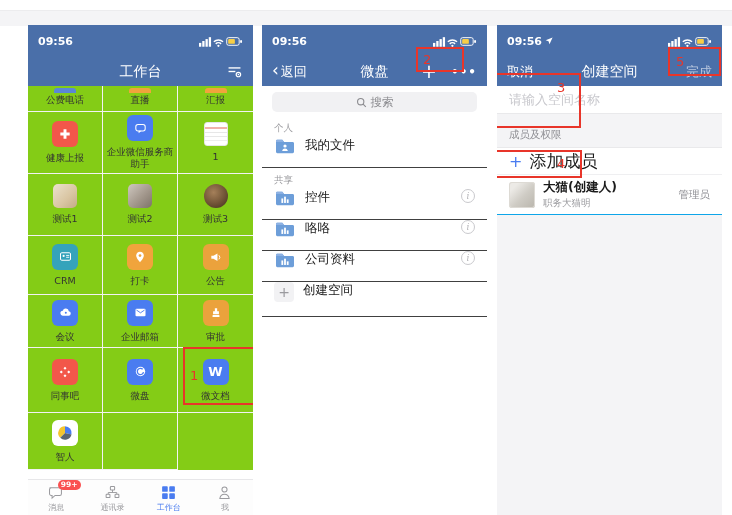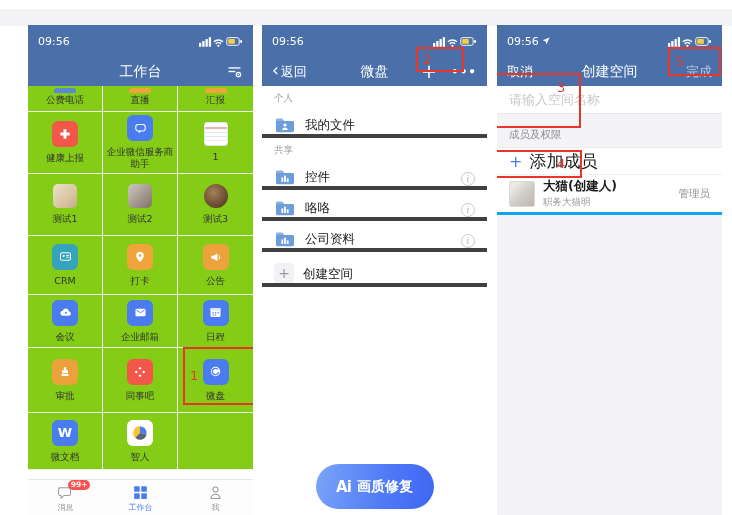--- a/index.html
+++ b/index.html
@@ -13,7 +13,7 @@
   #phone-right { left:497px; background:#f4f4f6; }
 
   
-  .statusbar { height:23px; background:#4a6fa9; color:#fff; display:flex; align-items:center; justify-content:space-between; padding:16px 10px; font-size:11px; font-weight:normal; }
+  .statusbar { height:23px; background:#4a6fa9; color:#fff; display:flex; align-items:center; justify-content:space-between; padding:16px 10px; font-size:11px; font-weight:bold; }
   .statusbar .time { display:flex; align-items:center; gap:3px; }
   .navbar { height:29px; background:#4a6fa9; color:#fff; display:flex; align-items:center; position:relative; padding:0 10px; }
   .nav-title { position:absolute; left:0; right:0; text-align:center; font-size:14px; color:#fff; }

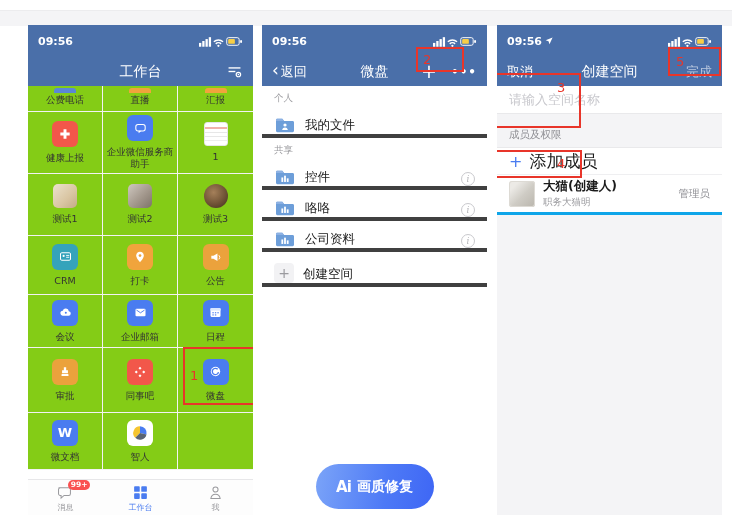--- a/index.html
+++ b/index.html
@@ -326,6 +326,15 @@
       </span>
     </div>
 
+    <div class="searchwrap">
+      <div class="searchbar">
+        <svg width="11" height="11" viewBox="0 0 14 14">
+            <circle cx="6" cy="6" r="4" fill="none" stroke="#8a8a8e" stroke-width="1.4"></circle>
+            <path d="M9 9l3.5 3.5" stroke="#8a8a8e" stroke-width="1.4"></path>
+          </svg>
+        <span>搜索</span>
+      </div>
+    </div>
 
     <div class="seclabel">个人</div>
     <div class="mrow">

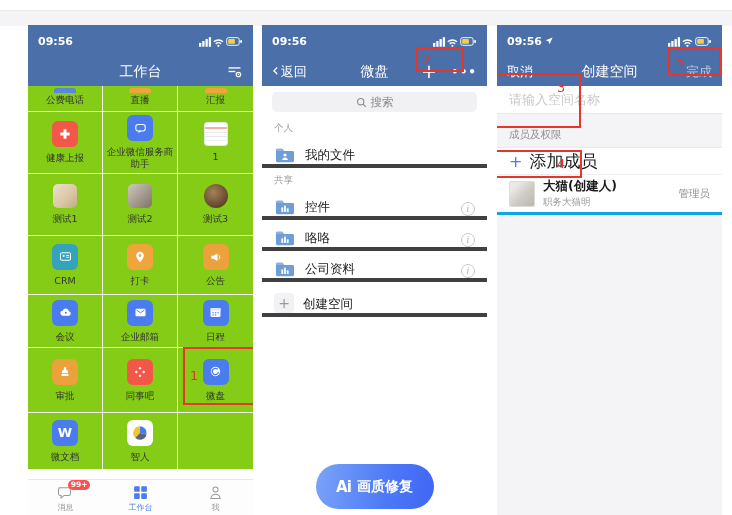--- a/index.html
+++ b/index.html
@@ -46,7 +46,7 @@
   .searchwrap { padding:6px 10px 4px; background:#fff; }
   .searchbar { height:20px; background:#f1f1f3; border-radius:5px; display:flex; align-items:center; justify-content:center; gap:4px; color:#8a8a8e; font-size:11.5px; }
   .seclabel { font-size:9.5px; color:#9a9a9e; padding:6px 12px 2px; background:#fff; }
-  .mrow { height:31px; display:flex; align-items:flex-end; padding:0 12px; gap:9px; background:#fff; border-bottom:4px solid #404040; }
+  .mrow { height:31px; display:flex; align-items:flex-start; padding:0 12px; gap:9px; background:#fff; border-bottom:1px solid #404040; }
   .mrow .rname { font-size:12.5px; color:#1b1b1b; }
   .infoicon { margin-left:auto; width:14px; height:14px; border:1px solid #c9c9cd; border-radius:50%; color:#b6b6ba; font-size:9px; font-family:"DejaVu Serif","Liberation Serif",serif; font-style:italic; display:flex; align-items:center; justify-content:center; }
   .plusbox { width:20px; height:20px; background:#f2f2f4; border-radius:4px; color:#9a9a9e; font-size:14px; display:flex; align-items:center; justify-content:center; flex:none; }

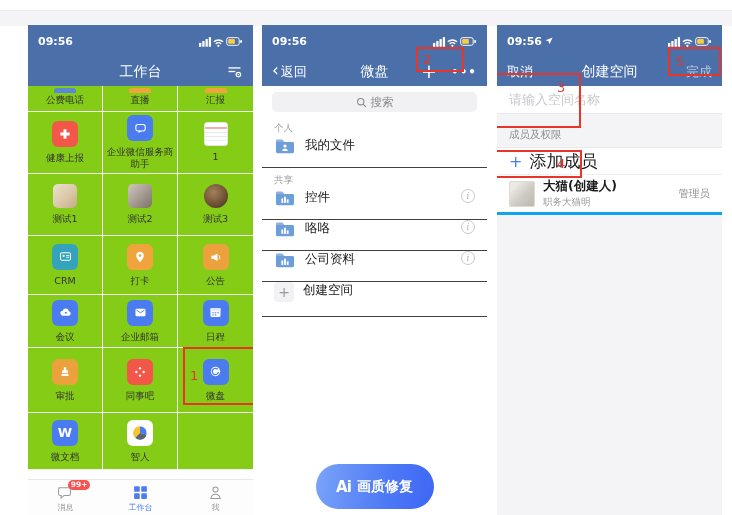--- a/index.html
+++ b/index.html
@@ -61,7 +61,7 @@
   .addrow { background:#fff; height:28px; display:flex; align-items:center; gap:7px; padding:0 12px; border-bottom:1px solid #efeff1; border-top:1px solid #e9e9eb; }
   .addrow .plus-blue { color:#4a7cf0; font-size:16px; font-weight:400; }
   .addrow .atext { font-size:17px; color:#1b1b1b; }
-  .memrow { background:#fff; height:40px; display:flex; align-items:center; gap:8px; padding:0 12px; border-bottom:3px solid #0ea5e9; }
+  .memrow { background:#fff; height:40px; display:flex; align-items:center; gap:8px; padding:0 12px; border-bottom:1px solid #0ea5e9; }
   .avatar { width:26px; height:26px; border-radius:3px; background:linear-gradient(135deg,#eceae6 20%,#cfccc5 55%,#b9b5ac 100%); box-shadow:inset 0 0 0 1px #dddad4; flex:none; }
   .memtexts { display:flex; flex-direction:column; gap:1px; }
   .memname { font-size:12.5px; color:#1b1b1b; font-weight:bold; }

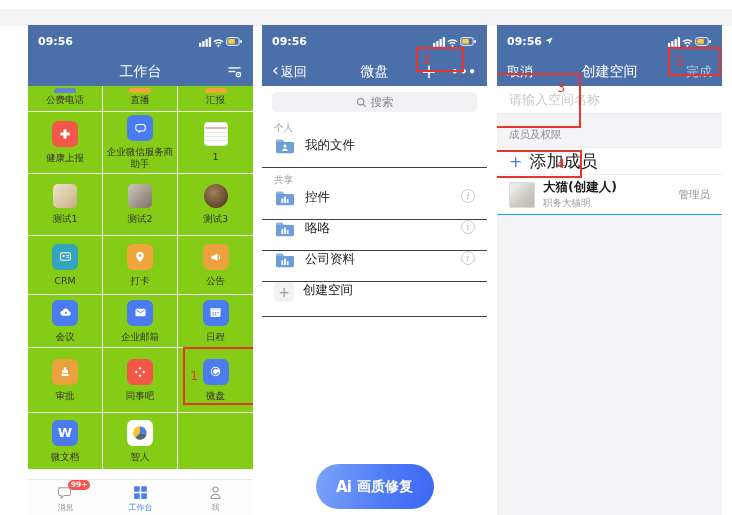--- a/index.html
+++ b/index.html
@@ -205,20 +205,6 @@
             </svg>
           </span>
         <span class="lbl">企业邮箱</span>
-      </div>
-      <div class="cell">
-        <span class="appicon" style="background:#4a7cf0">
-            <svg width="15" height="15" viewBox="0 0 24 24">
-              <rect x="4" y="5" width="16" height="14" rx="1.8" fill="#fff"></rect>
-              <rect x="4" y="5" width="16" height="4" fill="#dbe7ff"></rect>
-              <rect x="7" y="11.5" width="2.2" height="1.8" fill="#4a7cf0"></rect>
-              <rect x="11" y="11.5" width="2.2" height="1.8" fill="#4a7cf0"></rect>
-              <rect x="15" y="11.5" width="2.2" height="1.8" fill="#4a7cf0"></rect>
-              <rect x="7" y="15" width="2.2" height="1.8" fill="#4a7cf0"></rect>
-              <rect x="11" y="15" width="2.2" height="1.8" fill="#4a7cf0"></rect>
-            </svg>
-          </span>
-        <span class="lbl">日程</span>
       </div>
 
       <div class="cell">

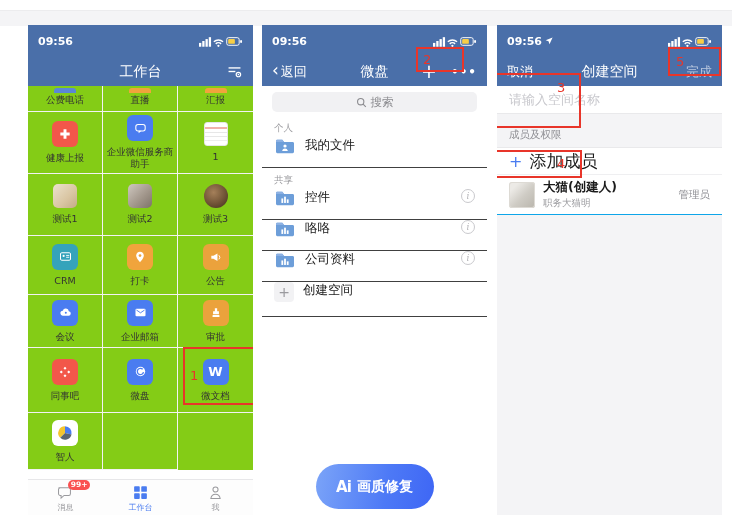--- a/index.html
+++ b/index.html
@@ -372,10 +372,6 @@
       <span class="rname">创建空间</span>
     </div>
 
-    <div class="ai-pill">
-      <span class="ai-a">Ai</span>
-      <span>画质修复</span>
-    </div>
 
     <div class="anno" style="left:154px;top:22px;width:48px;height:25px"></div>
     <span class="anno-num" style="left:161px;top:27px">2</span>

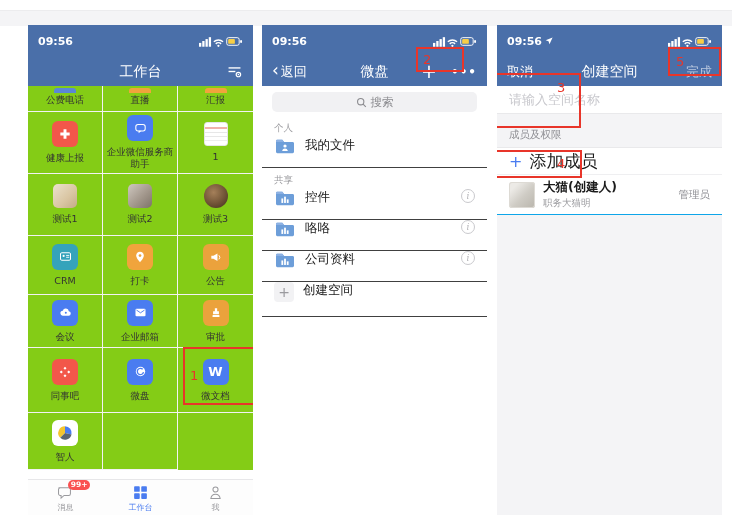--- a/index.html
+++ b/index.html
@@ -262,6 +262,15 @@
         <span class="tlbl">消息</span>
         <span class="badge">99+</span>
       </div>
+      <div class="tab">
+        <svg width="17" height="17" viewBox="0 0 20 20">
+            <rect x="7.5" y="3" width="5" height="4" rx="0.8" fill="none" stroke="#9a9a9e" stroke-width="1.2"></rect>
+            <rect x="2.5" y="12" width="4.5" height="4" rx="0.8" fill="none" stroke="#9a9a9e" stroke-width="1.2"></rect>
+            <rect x="13" y="12" width="4.5" height="4" rx="0.8" fill="none" stroke="#9a9a9e" stroke-width="1.2"></rect>
+            <path d="M10 7v3M5 12v-2h10v2" fill="none" stroke="#9a9a9e" stroke-width="1.1"></path>
+          </svg>
+        <span class="tlbl">通讯录</span>
+      </div>
       <div class="tab active">
         <svg width="17" height="17" viewBox="0 0 20 20">
             <rect x="2.5" y="2.5" width="6.6" height="6.6" rx="1" fill="#4a7cf0"></rect>

